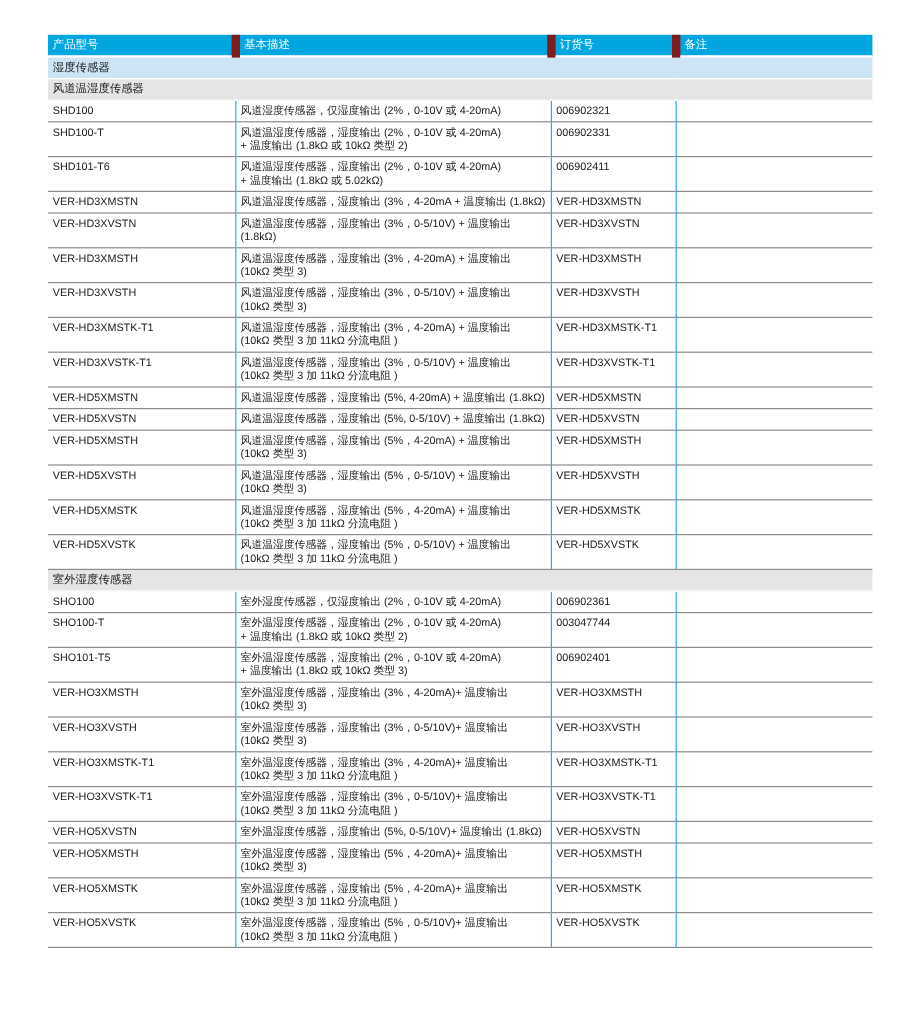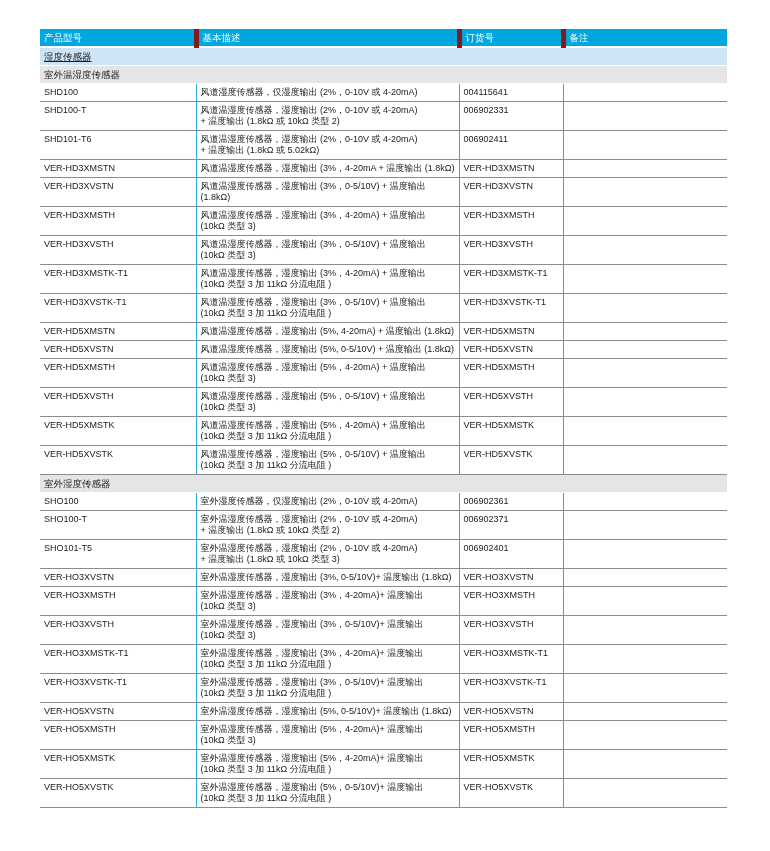--- a/index.html
+++ b/index.html
@@ -24,7 +24,7 @@
     background:var(--header-bg);color:var(--header-text);
     font-size:9.5px;font-weight:normal;text-align:left;
     padding:3px 4px;line-height:11px;
-    border-right:5px solid #7f1d1d;border-bottom:2px solid #ffffff;
+    border-right:7px solid #7f1d1d;border-bottom:2px solid #ffffff;
   }
   th:last-child{border-right:none;margin-left:16px;}
   td{

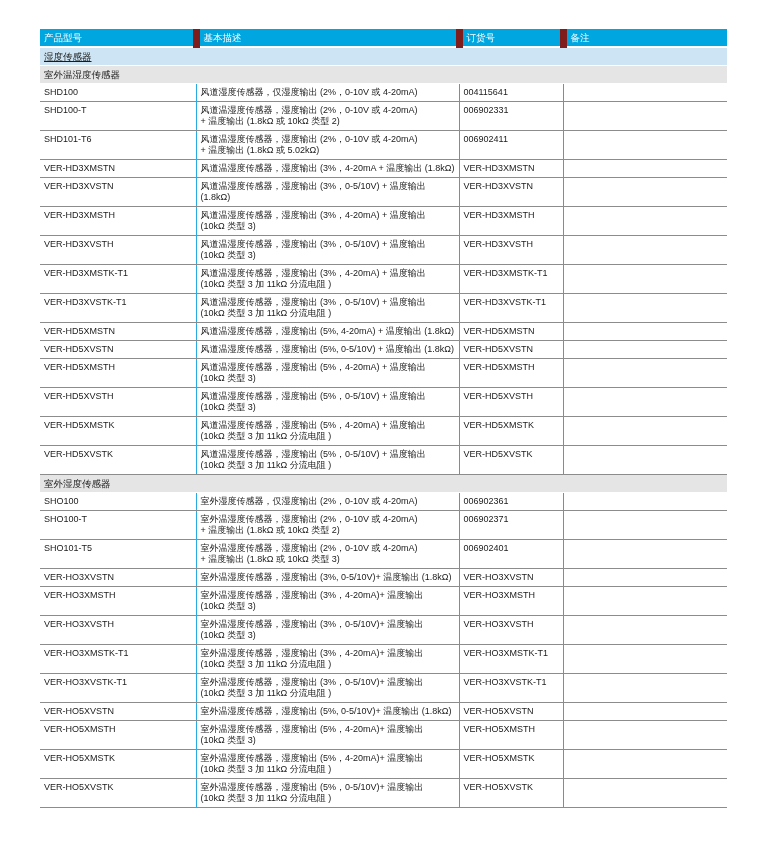--- a/index.html
+++ b/index.html
@@ -35,7 +35,7 @@
     font-size:9.5px;padding:3px 4px;
     border-bottom:1px solid #ffffff;border-right:none;
   }
-  tr.sec-blue td{background:var(--section-blue);text-decoration:underline;}
+  tr.sec-blue td{background:var(--section-blue);}
   tr.sec-gray td{background:var(--section-gray);}
   tr.data td:nth-child(1),
   tr.data td:nth-child(2),

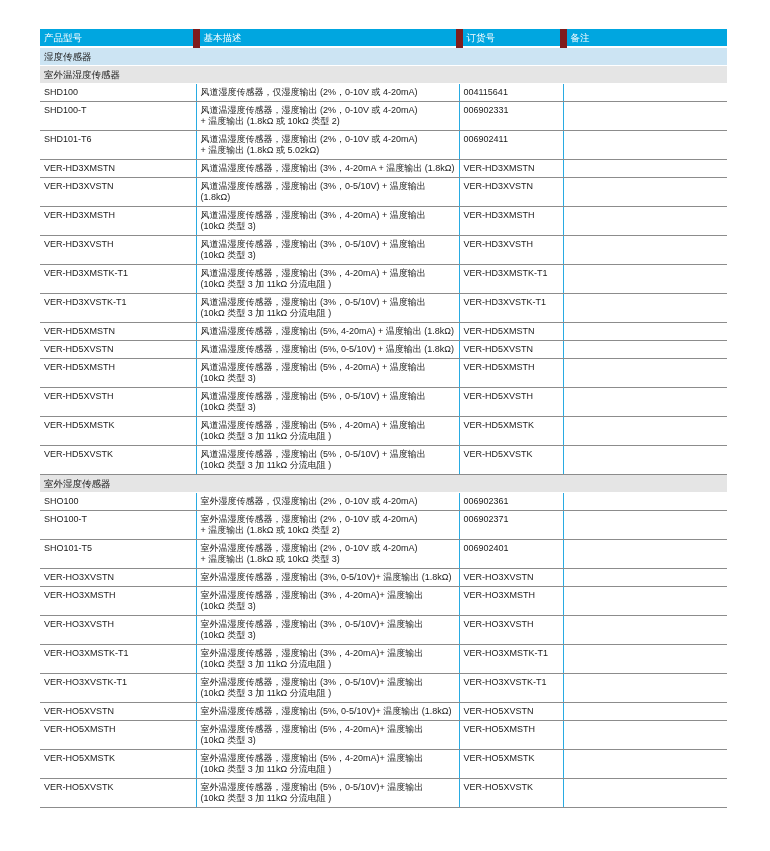--- a/index.html
+++ b/index.html
@@ -66,7 +66,7 @@
           <td colspan="4">湿度传感器</td>
         </tr>
         <tr class="section sec-gray">
-          <td colspan="4">室外温湿度传感器</td>
+          <td colspan="4">风道温湿度传感器</td>
         </tr>
         <tr class="data">
           <td>SHD100</td>

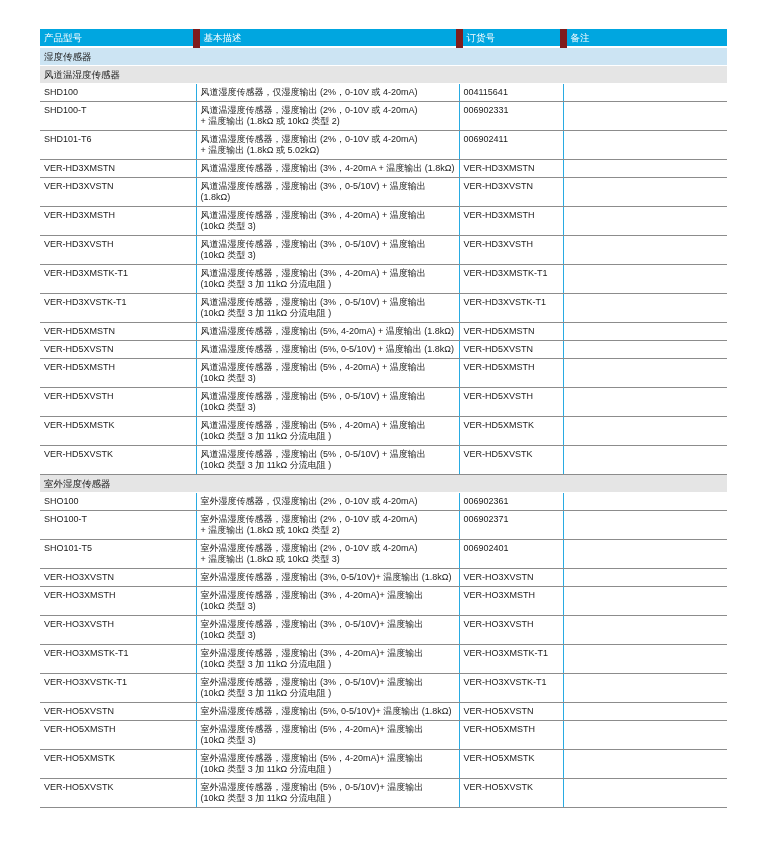--- a/index.html
+++ b/index.html
@@ -71,7 +71,7 @@
         <tr class="data">
           <td>SHD100</td>
           <td>风道湿度传感器，仅湿度输出 (2%，0-10V 或 4-20mA)</td>
-          <td>004115641</td>
+          <td>006902321</td>
           <td></td>
         </tr>
         <tr class="data">

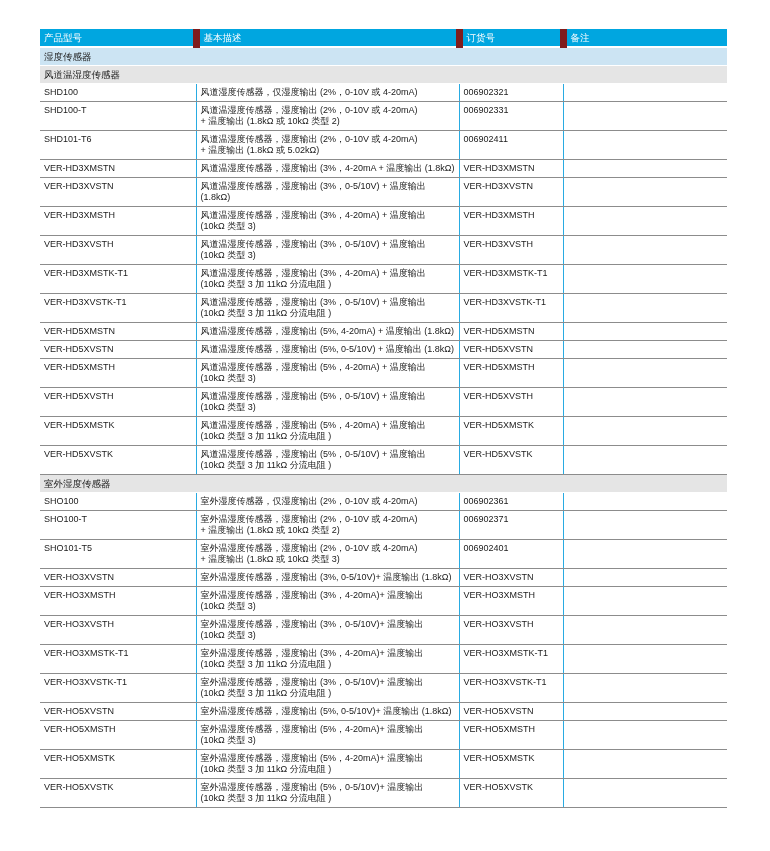--- a/index.html
+++ b/index.html
@@ -181,7 +181,7 @@
           <td>SHO100-T</td>
           <td>室外温湿度传感器，湿度输出 (2%，0-10V 或 4-20mA)
 + 温度输出 (1.8kΩ 或 10kΩ 类型 2)</td>
-          <td>006902371</td>
+          <td>003047744</td>
           <td></td>
         </tr>
         <tr class="data">

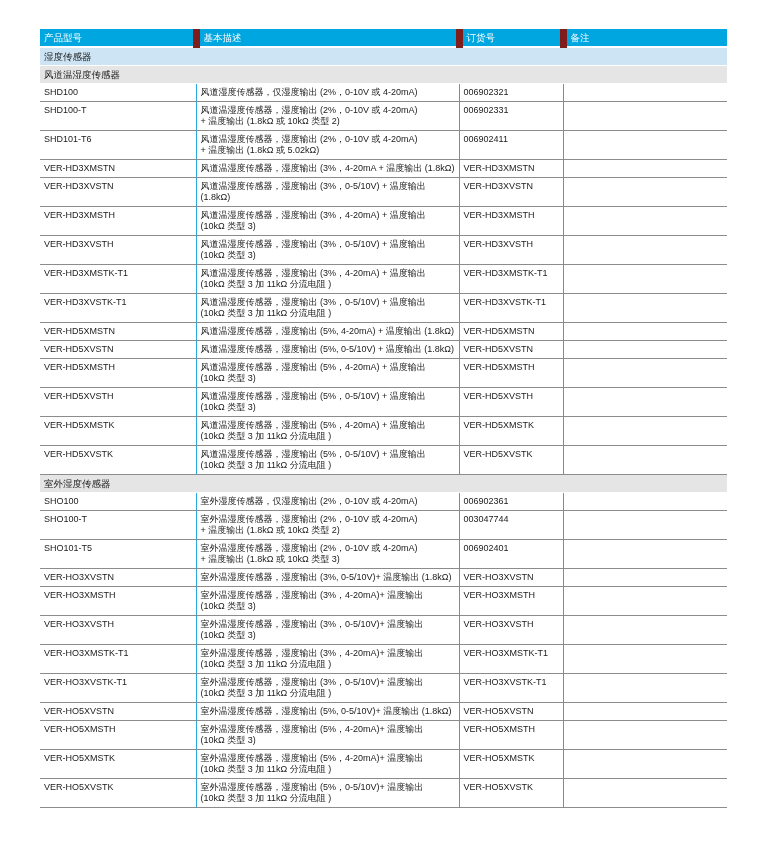--- a/index.html
+++ b/index.html
@@ -192,12 +192,6 @@
           <td></td>
         </tr>
         <tr class="data">
-          <td>VER-HO3XVSTN</td>
-          <td>室外温湿度传感器，湿度输出 (3%, 0-5/10V)+ 温度输出 (1.8kΩ)</td>
-          <td>VER-HO3XVSTN</td>
-          <td></td>
-        </tr>
-        <tr class="data">
           <td>VER-HO3XMSTH</td>
           <td>室外温湿度传感器，湿度输出 (3%，4-20mA)+ 温度输出
 (10kΩ 类型 3)</td>

